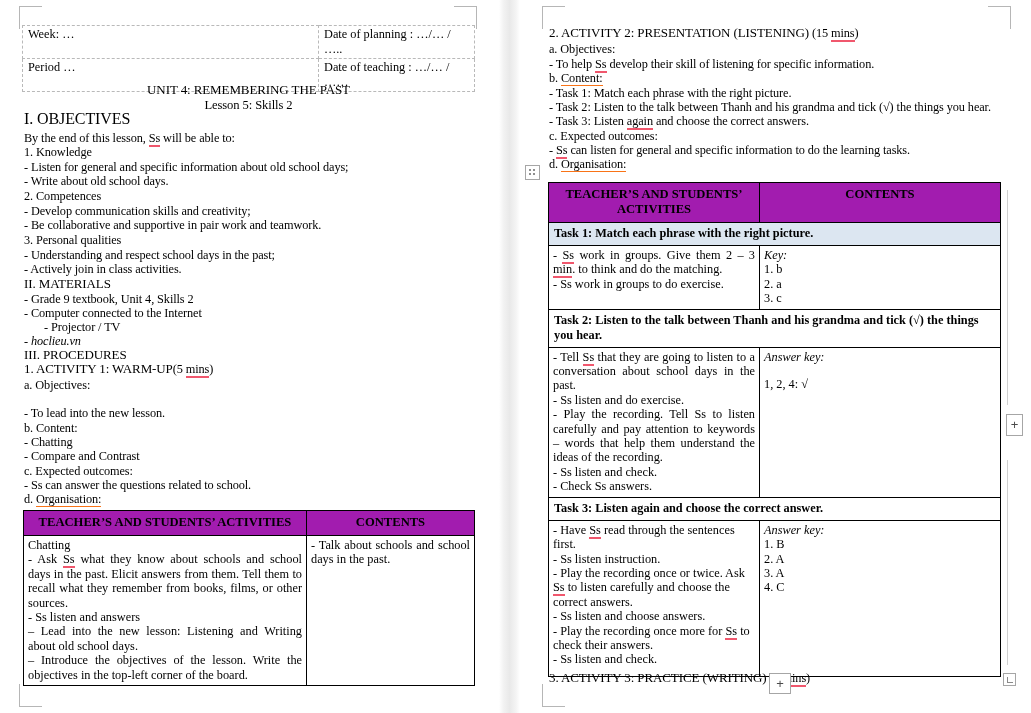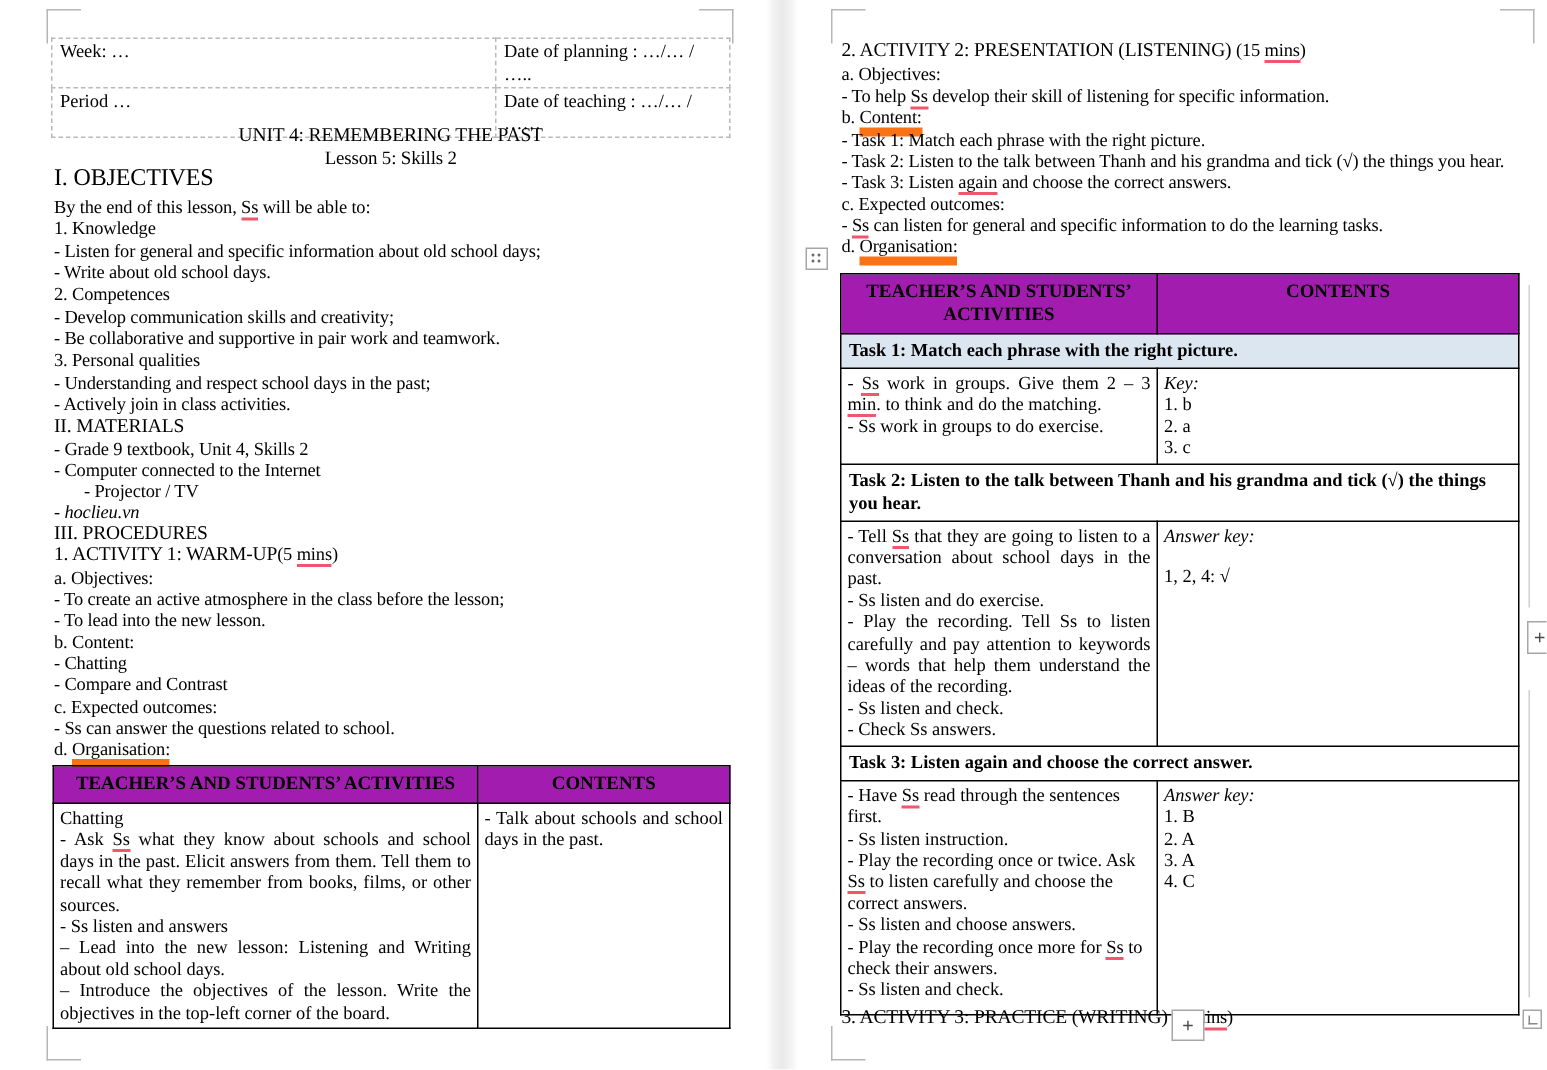--- a/index.html
+++ b/index.html
@@ -17,7 +17,7 @@
   }
   .stage {
     position: absolute;
-    left: 16px; top: 0;
+    left: 4px; top: 0;
     width: 1016px;
     height: 713px;
     background: #ffffff;

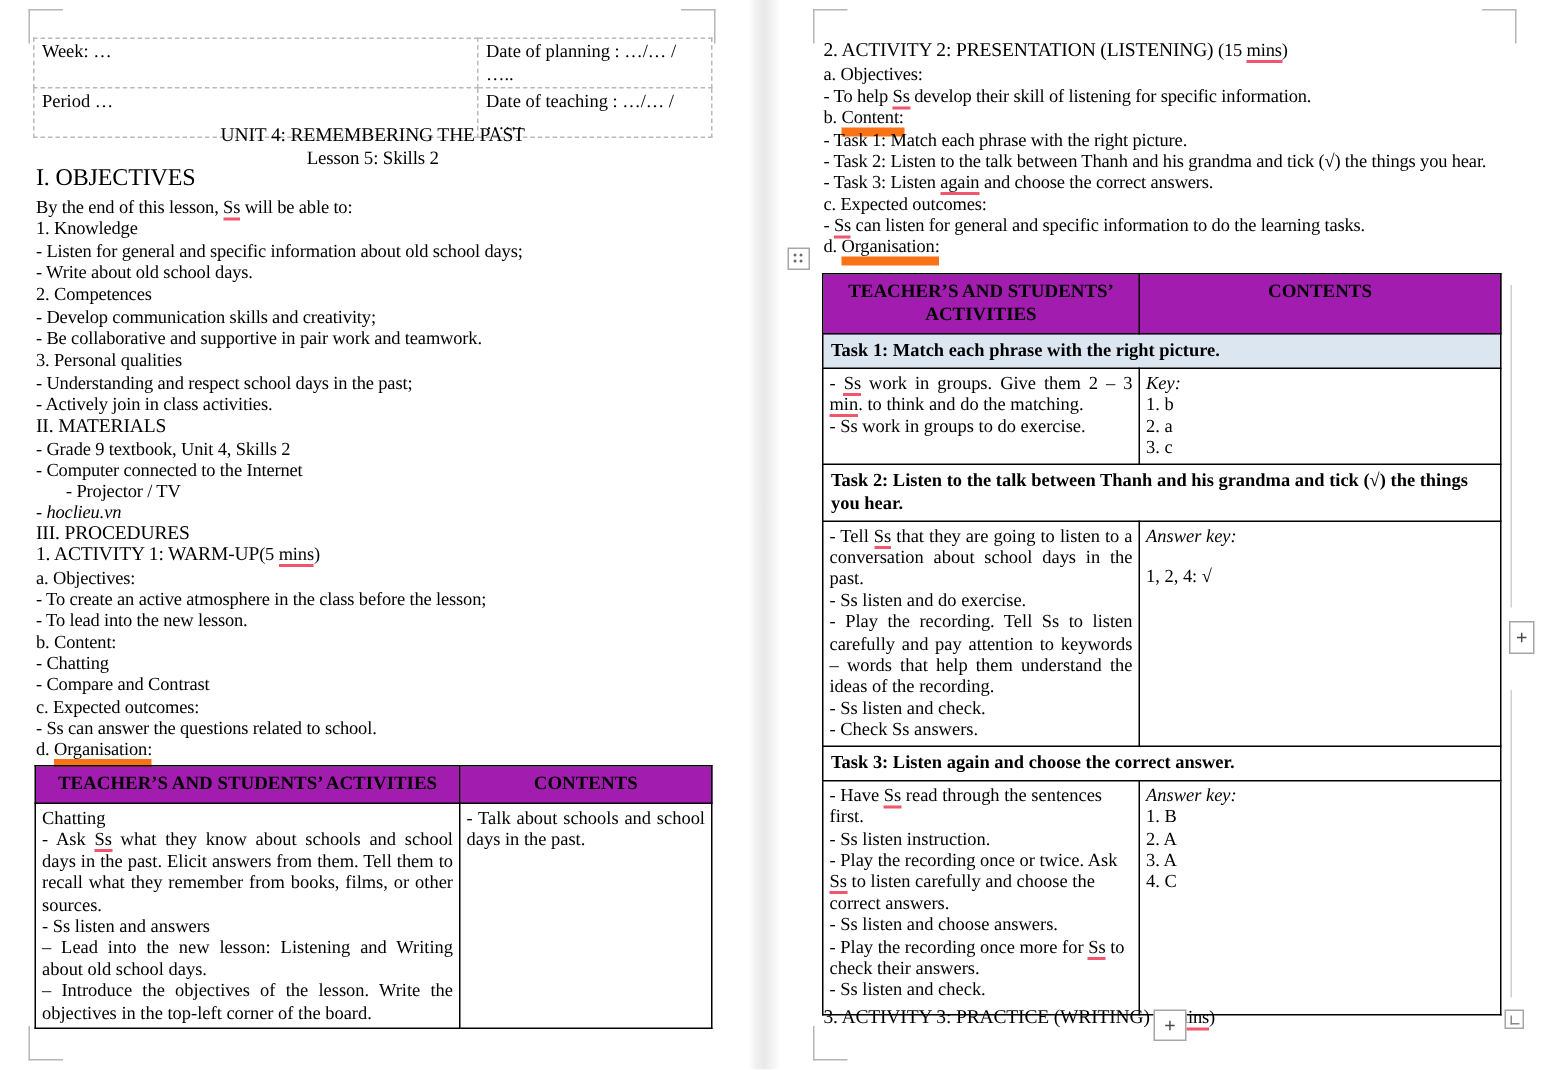--- a/index.html
+++ b/index.html
@@ -69,7 +69,7 @@
     padding-bottom: 0px;
   }
   .gm {
-    border-bottom: 6px solid #f97316;
+    border-bottom: 1px solid #f97316;
   }
 
   

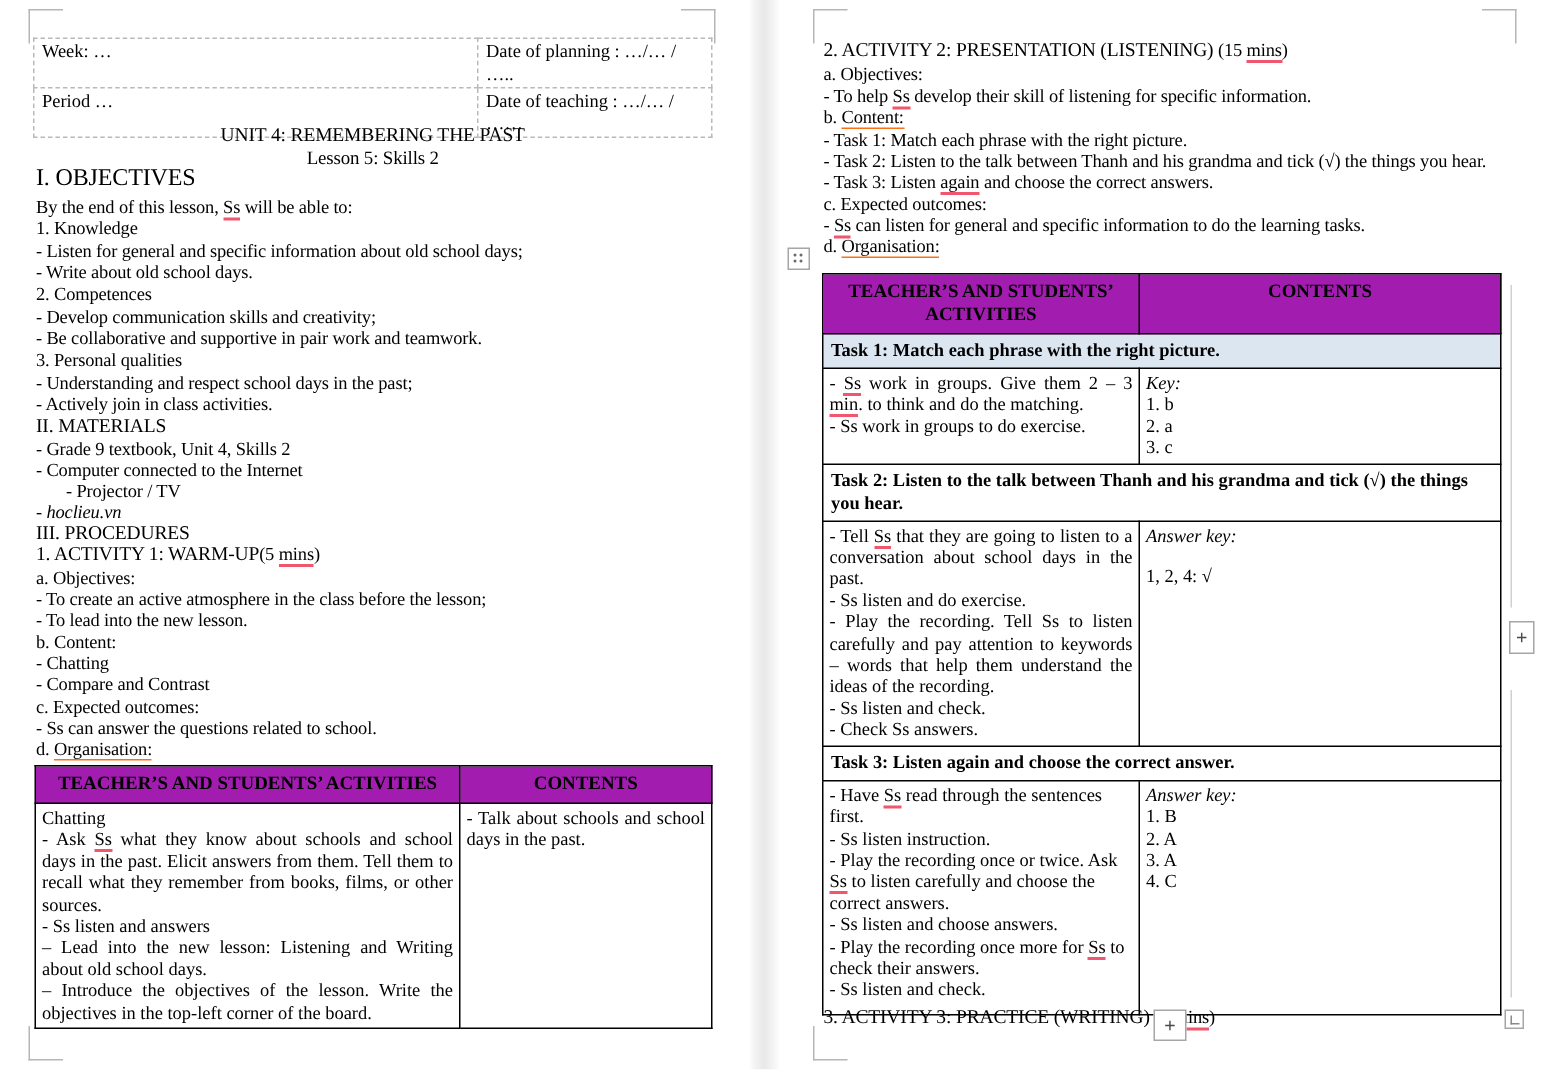--- a/index.html
+++ b/index.html
@@ -241,7 +241,6 @@
     </div>
 
     <div class="body-text b" style="left:20px; top:378px;">a. Objectives:</div>
-    <div class="body-text" style="left:20px; top:392px;">- To create an active atmosphere in the class before the lesson;</div>
     <div class="body-text" style="left:20px; top:406px;">- To lead into the new lesson.</div>
 
     <div class="body-text b" style="left:20px; top:421px;">b. Content:</div>

